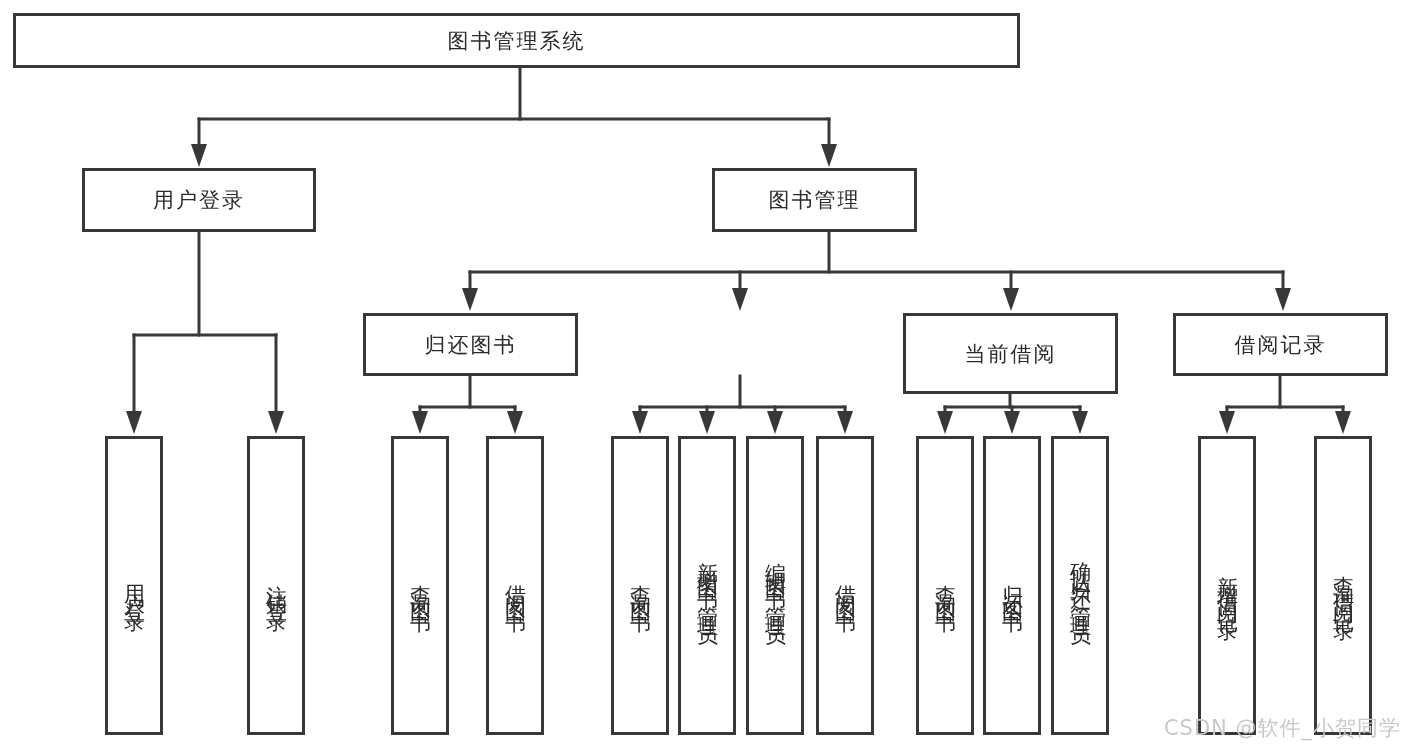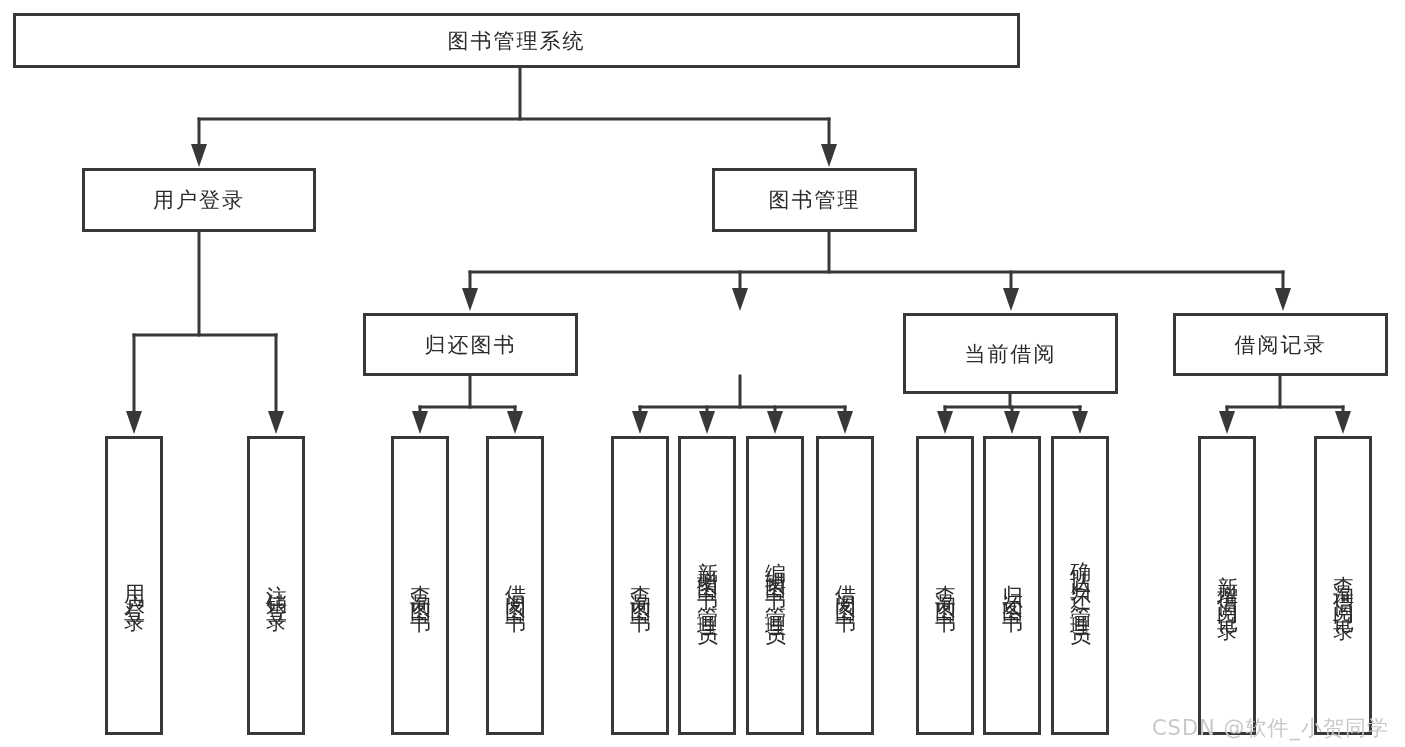--- a/index.html
+++ b/index.html
@@ -53,7 +53,7 @@
   }
   #watermark {
     position: absolute;
-    right: 16px;
+    right: 4px;
     top: 714px;
     font-size: 21px;
     color: #c8c8c8;

